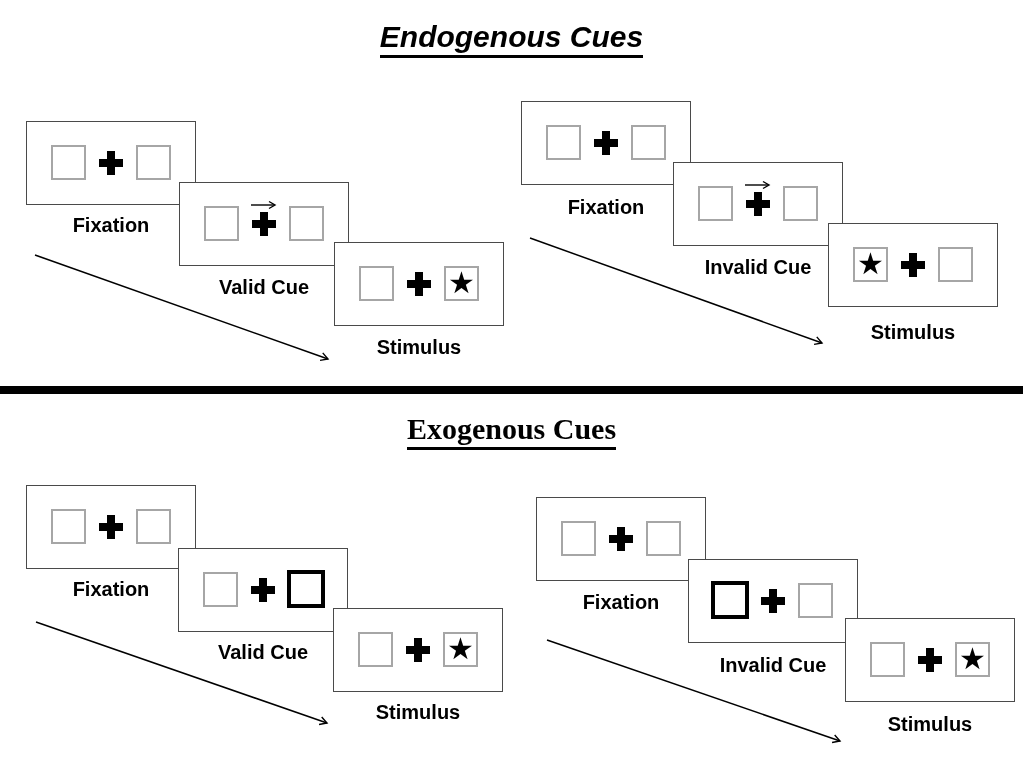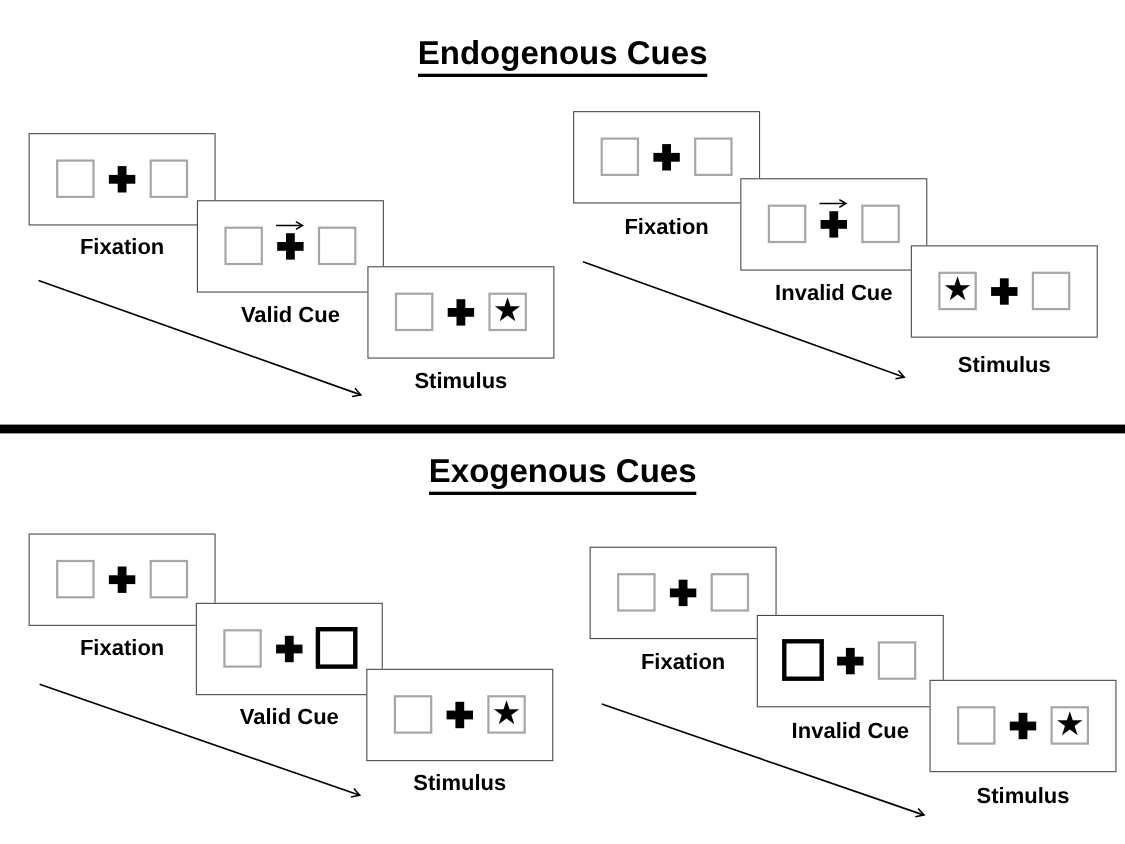--- a/index.html
+++ b/index.html
@@ -49,7 +49,7 @@
 </head>
 <body>
 
-<div class="title" style="top:32px;">
+<div class="title" style="top:20px;font-style:italic;">
   <span class="underlined">Endogenous Cues</span>
 </div>
 <div class="title" style="top:412px;">

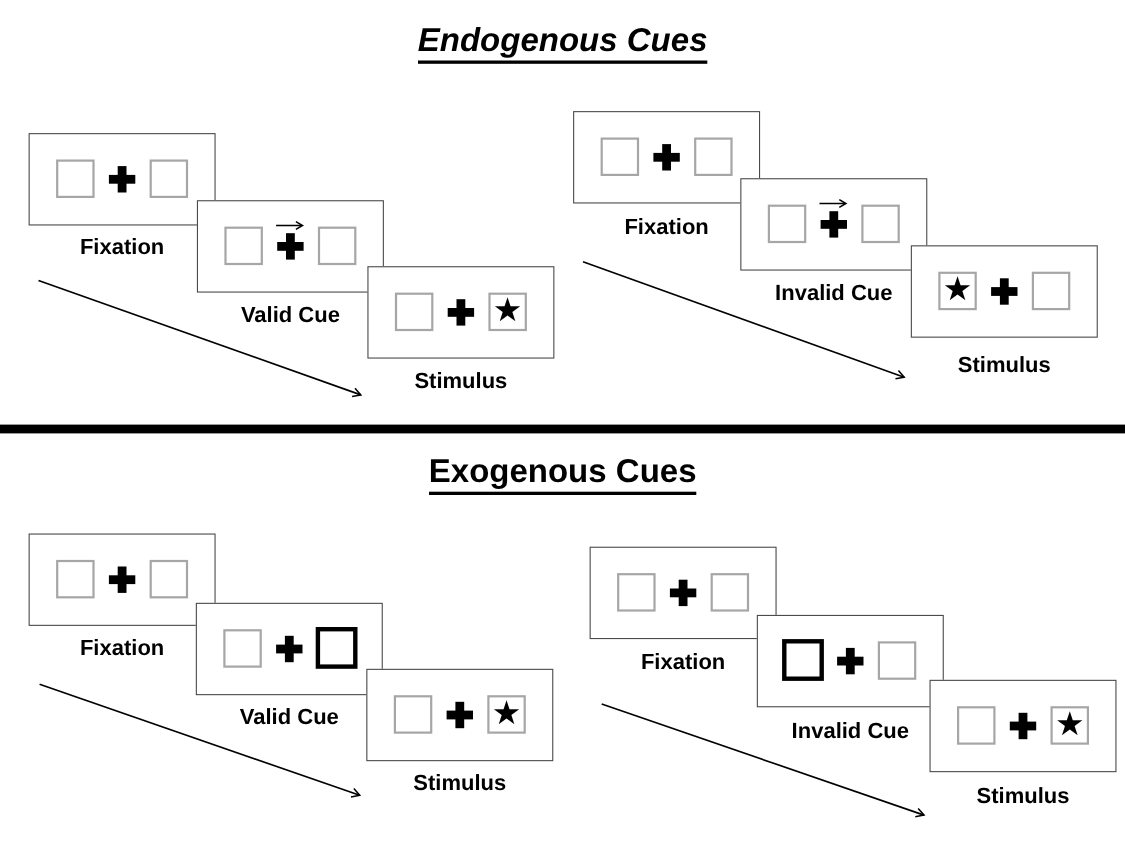--- a/index.html
+++ b/index.html
@@ -52,7 +52,7 @@
 <div class="title" style="top:20px;font-style:italic;">
   <span class="underlined">Endogenous Cues</span>
 </div>
-<div class="title" style="top:412px;">
+<div class="title" style="top:412px;font-family:Liberation Serif, serif;">
   <span class="underlined">Exogenous Cues</span>
 </div>
 

